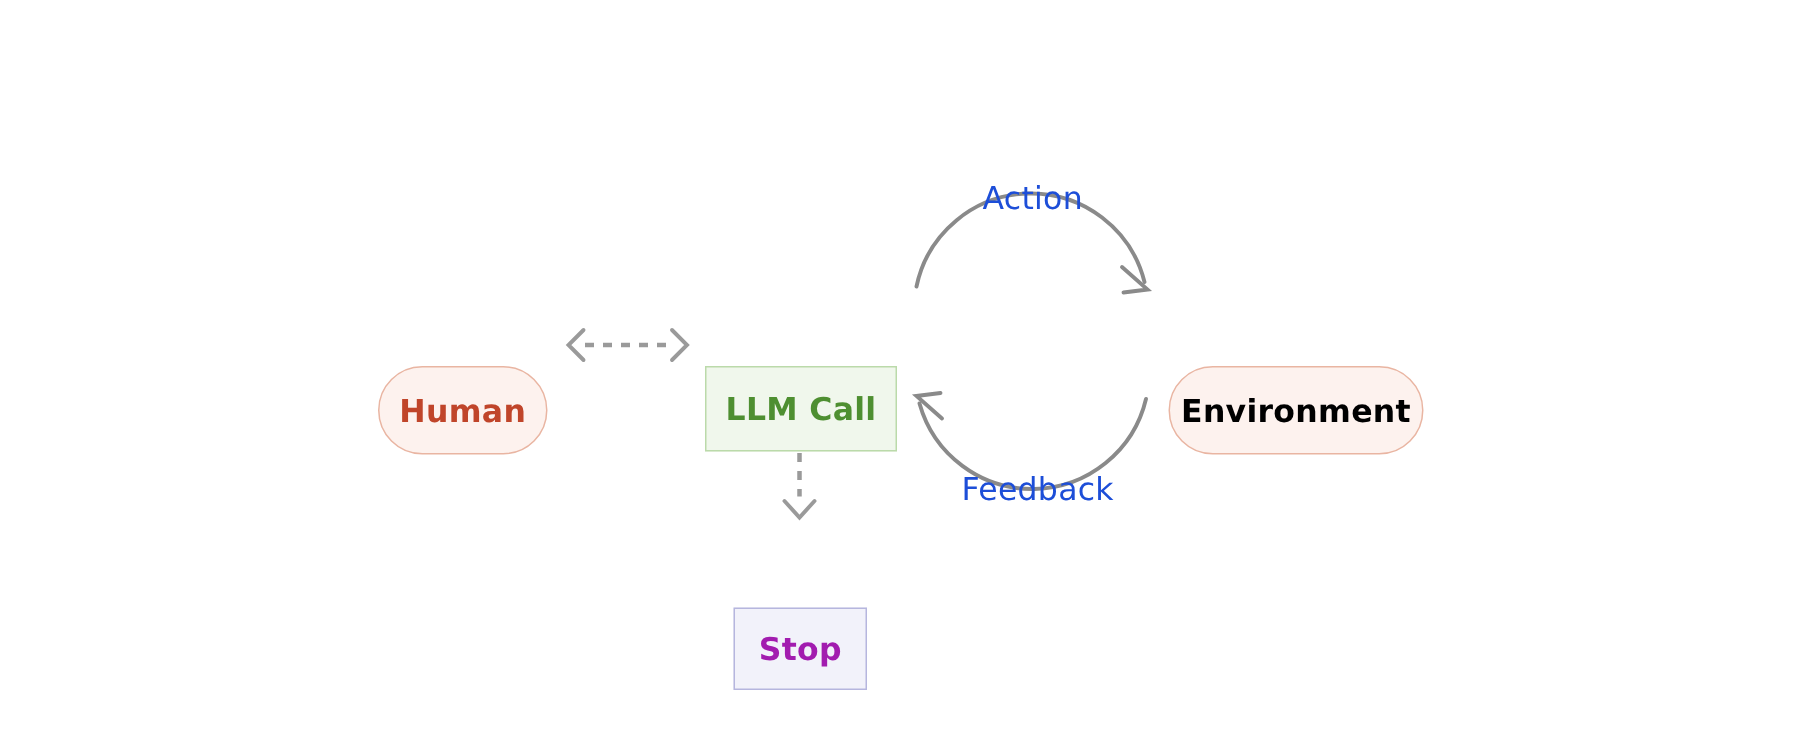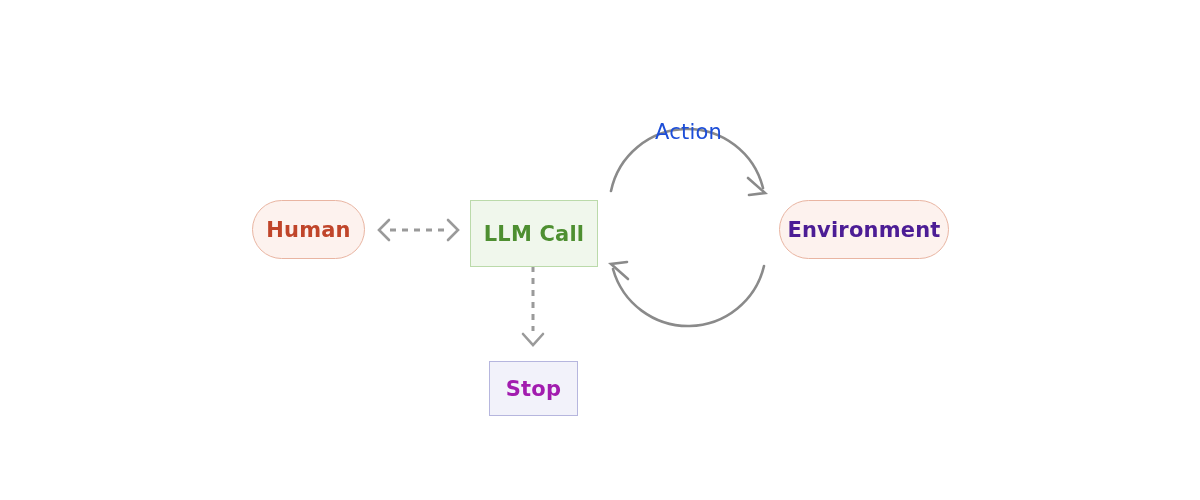--- a/index.html
+++ b/index.html
@@ -34,6 +34,7 @@
     font-weight: bold;
     letter-spacing: 0.2px;
     white-space: nowrap;
+    margin-top: 44px;
   }
   .node-human {
     left: 252px;

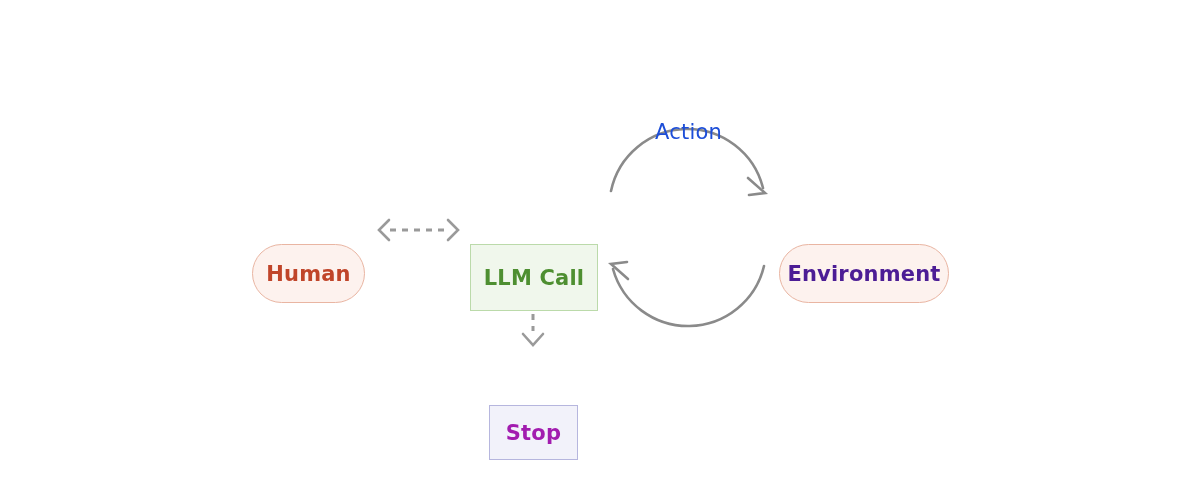--- a/index.html
+++ b/index.html
@@ -51,7 +51,7 @@
     left: 470px;
     top: 200px;
     width: 128px;
-    height: 67px;
+    height: 57px;
     background: #f0f7ec;
     border: 1.6px solid #bbdaaa;
     color: #4e8f31;

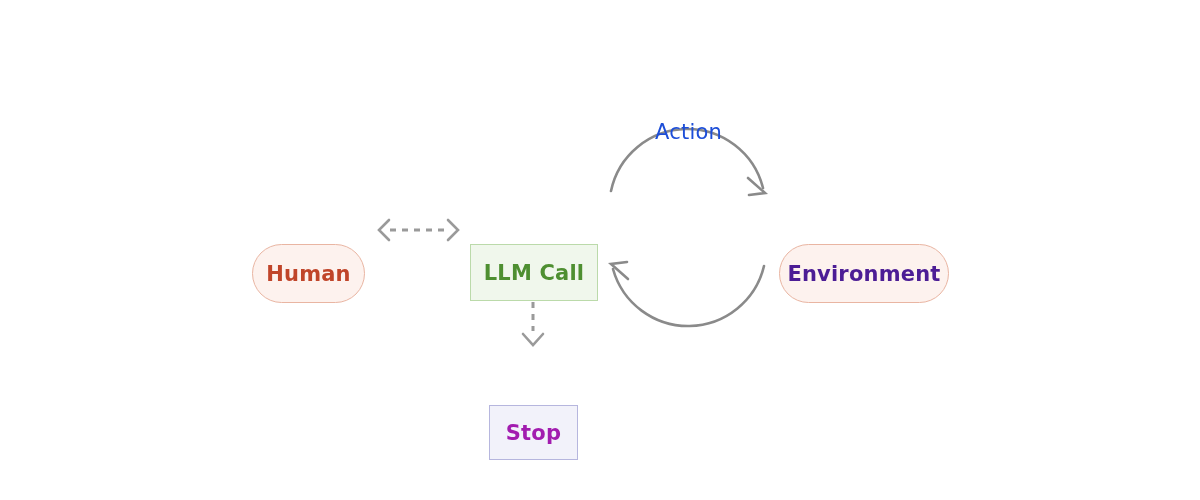--- a/index.html
+++ b/index.html
@@ -65,7 +65,7 @@
     border-radius: 30px;
     background: #fdf2ee;
     border: 1.6px solid #e9b5a2;
-    color: #4c1d95;
+    color: #000000;
     font-size: 21px;
   }
   .node-stop {

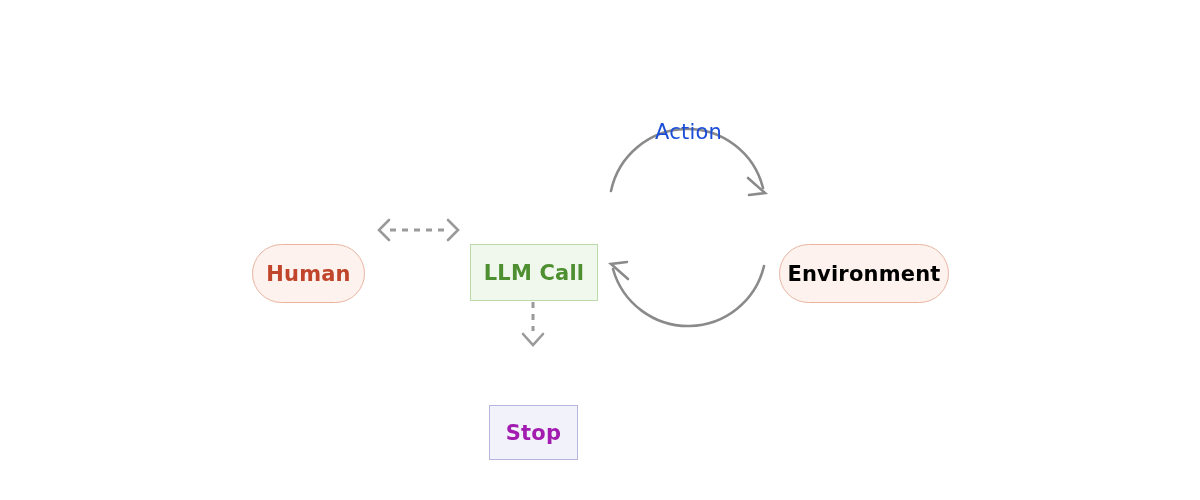--- a/index.html
+++ b/index.html
@@ -145,6 +145,7 @@
 
   <div class="edge-label label-action">Action</div>
 
+  <div class="edge-label label-feedback">Feedback</div>
 
 </div>
 

